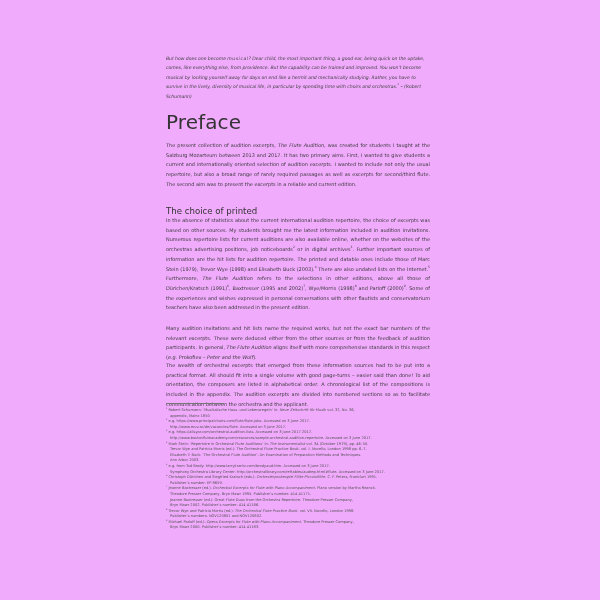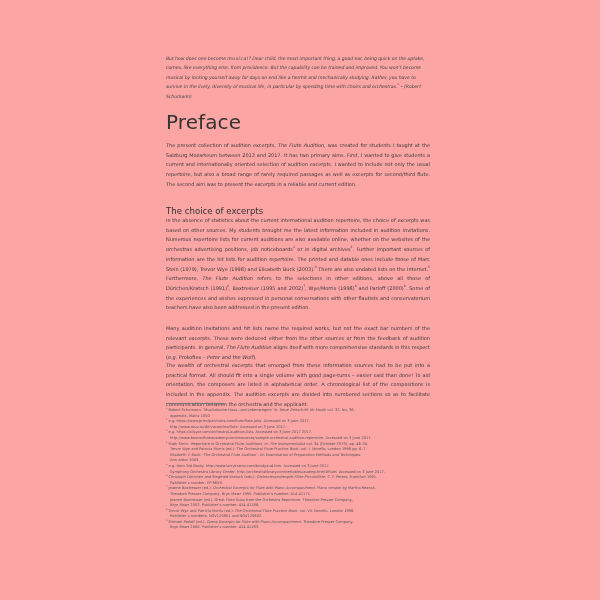--- a/index.html
+++ b/index.html
@@ -4,7 +4,7 @@
 <style>
   html, body { margin: 0; padding: 0; background: #ffffff; }
   body { width: 600px; height: 600px; overflow: hidden; position: relative; font-family: "DejaVu Sans", sans-serif; color: #3a3a3a; }
-  .page { position: absolute; left: 0; top: 0; width: 600px; height: 600px; background: #fca5a5; }
+  .page { position: absolute; left: 0; top: 0; width: 600px; height: 600px; background: #f0abfc; }
   .col { position: absolute; left: 166px; width: 264px; }
   .epigraph { top: 49px; font-size: 4.6px; line-height: 9.6px; font-style: italic; color: #444; letter-spacing: -0.05px; }
   .epigraph .mono { font-style: italic; letter-spacing: 0.5px; }

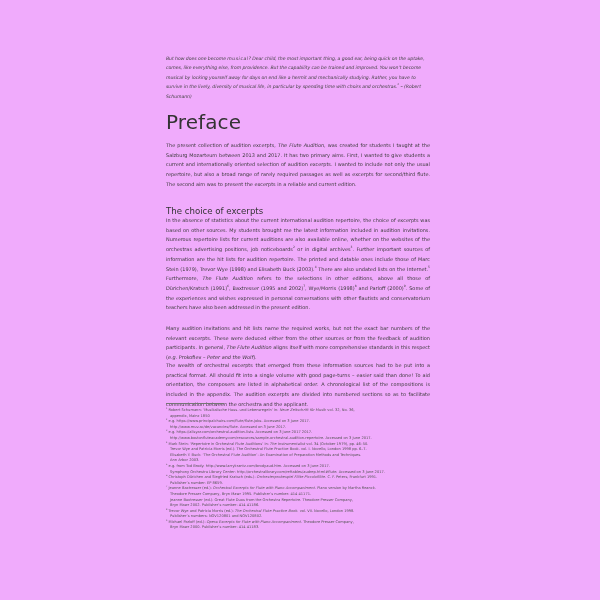--- a/index.html
+++ b/index.html
@@ -33,7 +33,7 @@
 
   <p class="col p p1"><span>The present collection of audition excerpts, </span><i>The Flute Audition</i><span>, was created for students I taught at the Salzburg Mozarteum between 2013 and 2017. It has two primary aims. First, I wanted to give students a current and internationally oriented selection of audition excerpts. I wanted to include not only the usual repertoire, but also a broad range of rarely required passages as well as excerpts for second/third flute. The second aim was to present the excerpts in a reliable and current edition.</span></p>
 
-  <h2 class="col h2">The choice of excerpts</h2>
+  <h2 class="col h2">The choice of printed</h2>
 
   <p class="col p p2"><span>In the absence of statistics about the current international audition repertoire, the choice of excerpts was based on other sources. My students brought me the latest information included in audition invitations. Numerous repertoire lists for current auditions are also available online, whether on the websites of the orchestras advertising positions, job noticeboards</span><sup>2</sup><span> or in digital archives</span><sup>3</sup><span>. Further important sources of information are the hit lists for audition repertoire. The printed and datable ones include those of Marc Stein (1979), Trevor Wye (1998) and Elisabeth Buck (2003).</span><sup>4</sup><span> There are also undated lists on the Internet.</span><sup>5</sup><span> Furthermore, </span><i>The Flute Audition</i><span> refers to the selections in other editions, above all those of Dürichen/Kratsch (1991)</span><sup>6</sup><span>, Baxtresser (1995 and 2002)</span><sup>7</sup><span>, Wye/Morris (1998)</span><sup>8</sup><span> and Parloff (2000)</span><sup>9</sup><span>. Some of the experiences and wishes expressed in personal conversations with other flautists and conservatorium teachers have also been addressed in the present edition.</span></p>
 

